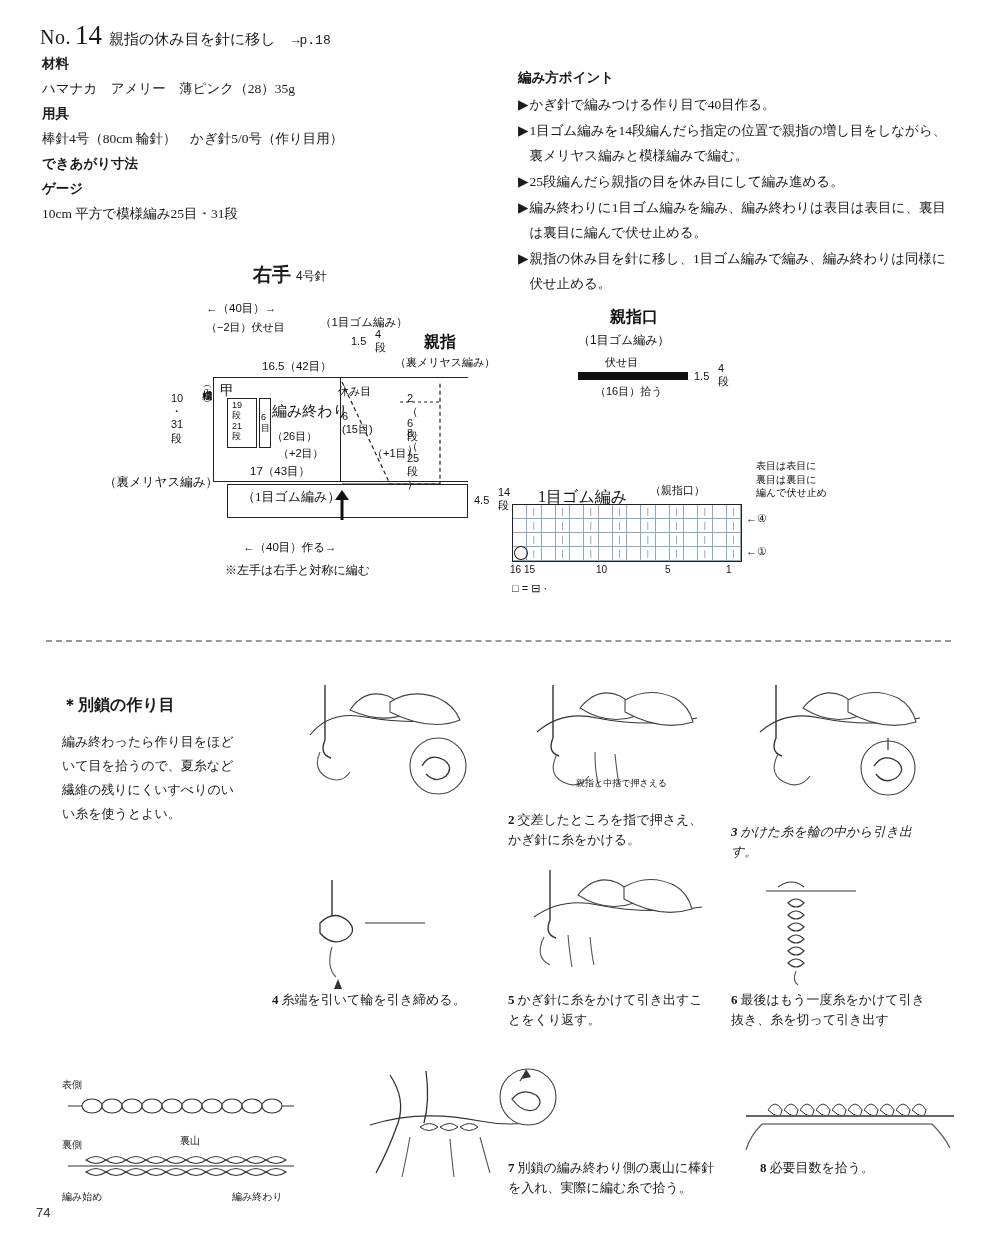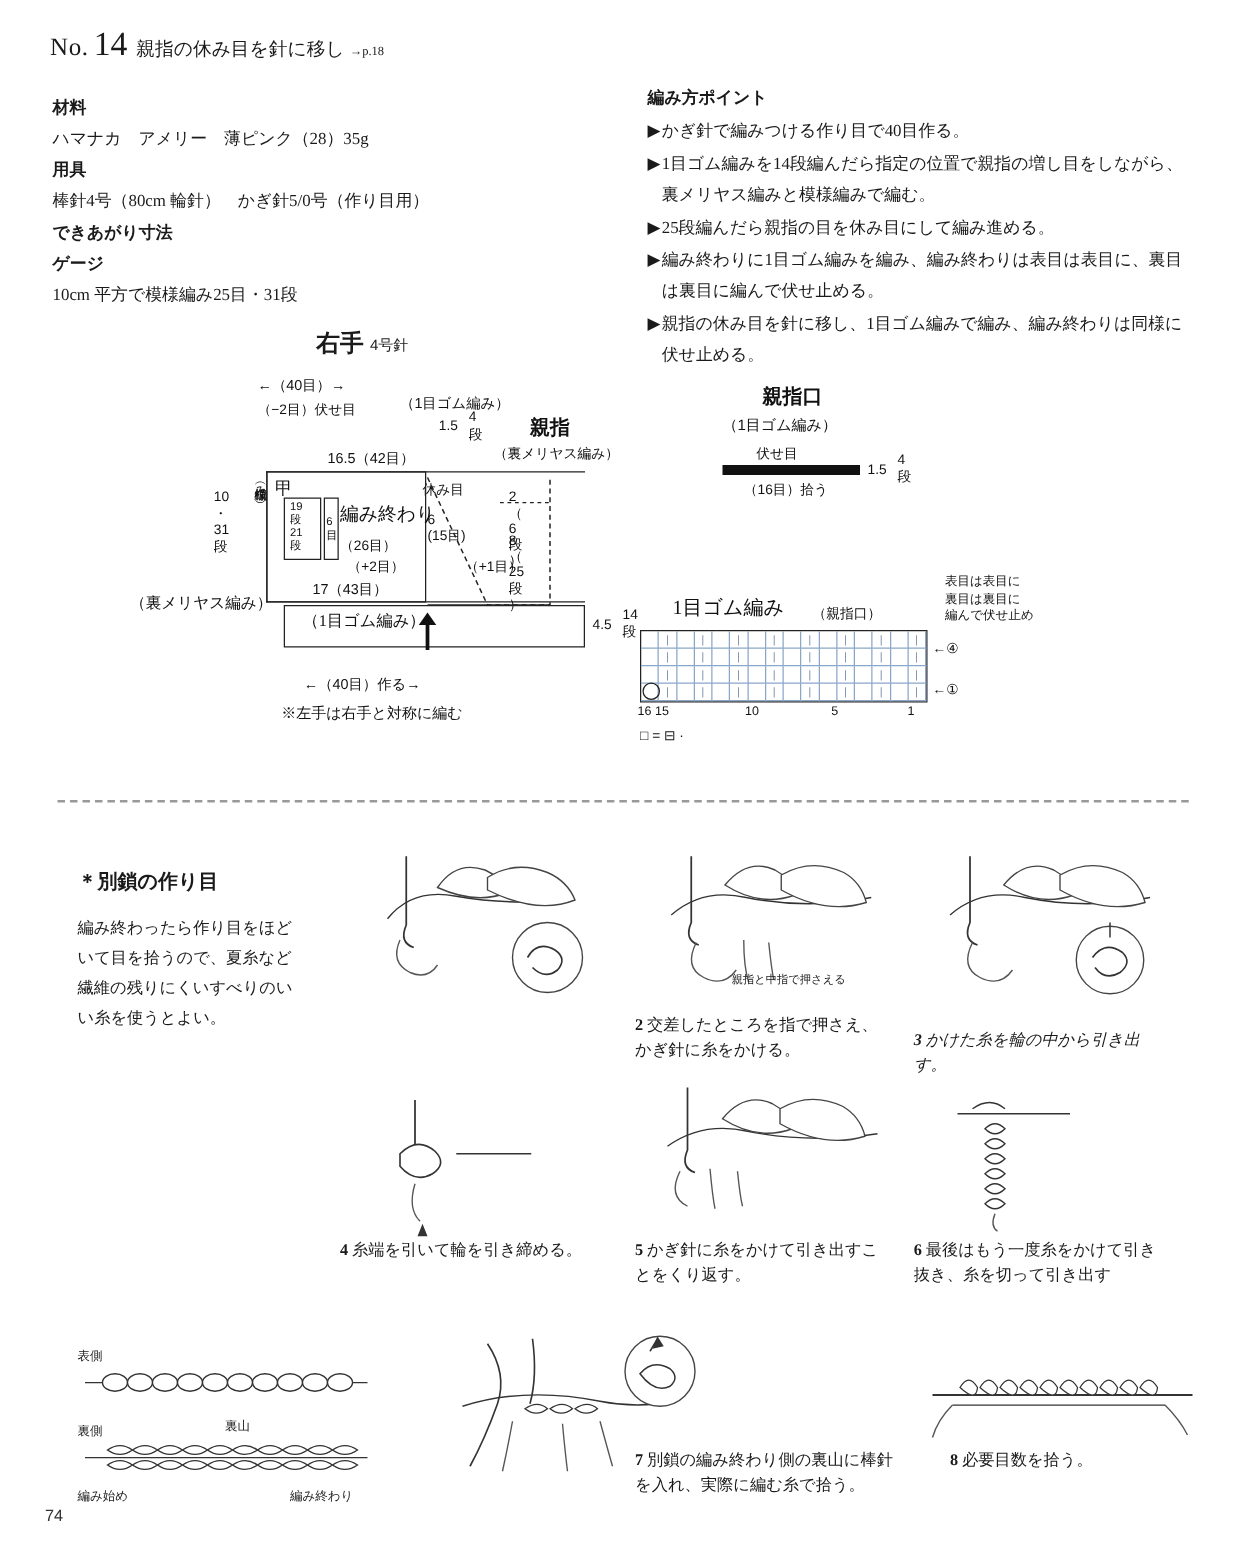--- a/index.html
+++ b/index.html
@@ -43,8 +43,9 @@
     font-family: "Liberation Sans", sans-serif;
   }
   .title-page {
-    font-size: 10px;
-    font-family: Liberation Serif, serif;
+    font-size: 13px;
+    margin-left: 12px;
+    font-family: Liberation Mono, monospace;
   }
 
   

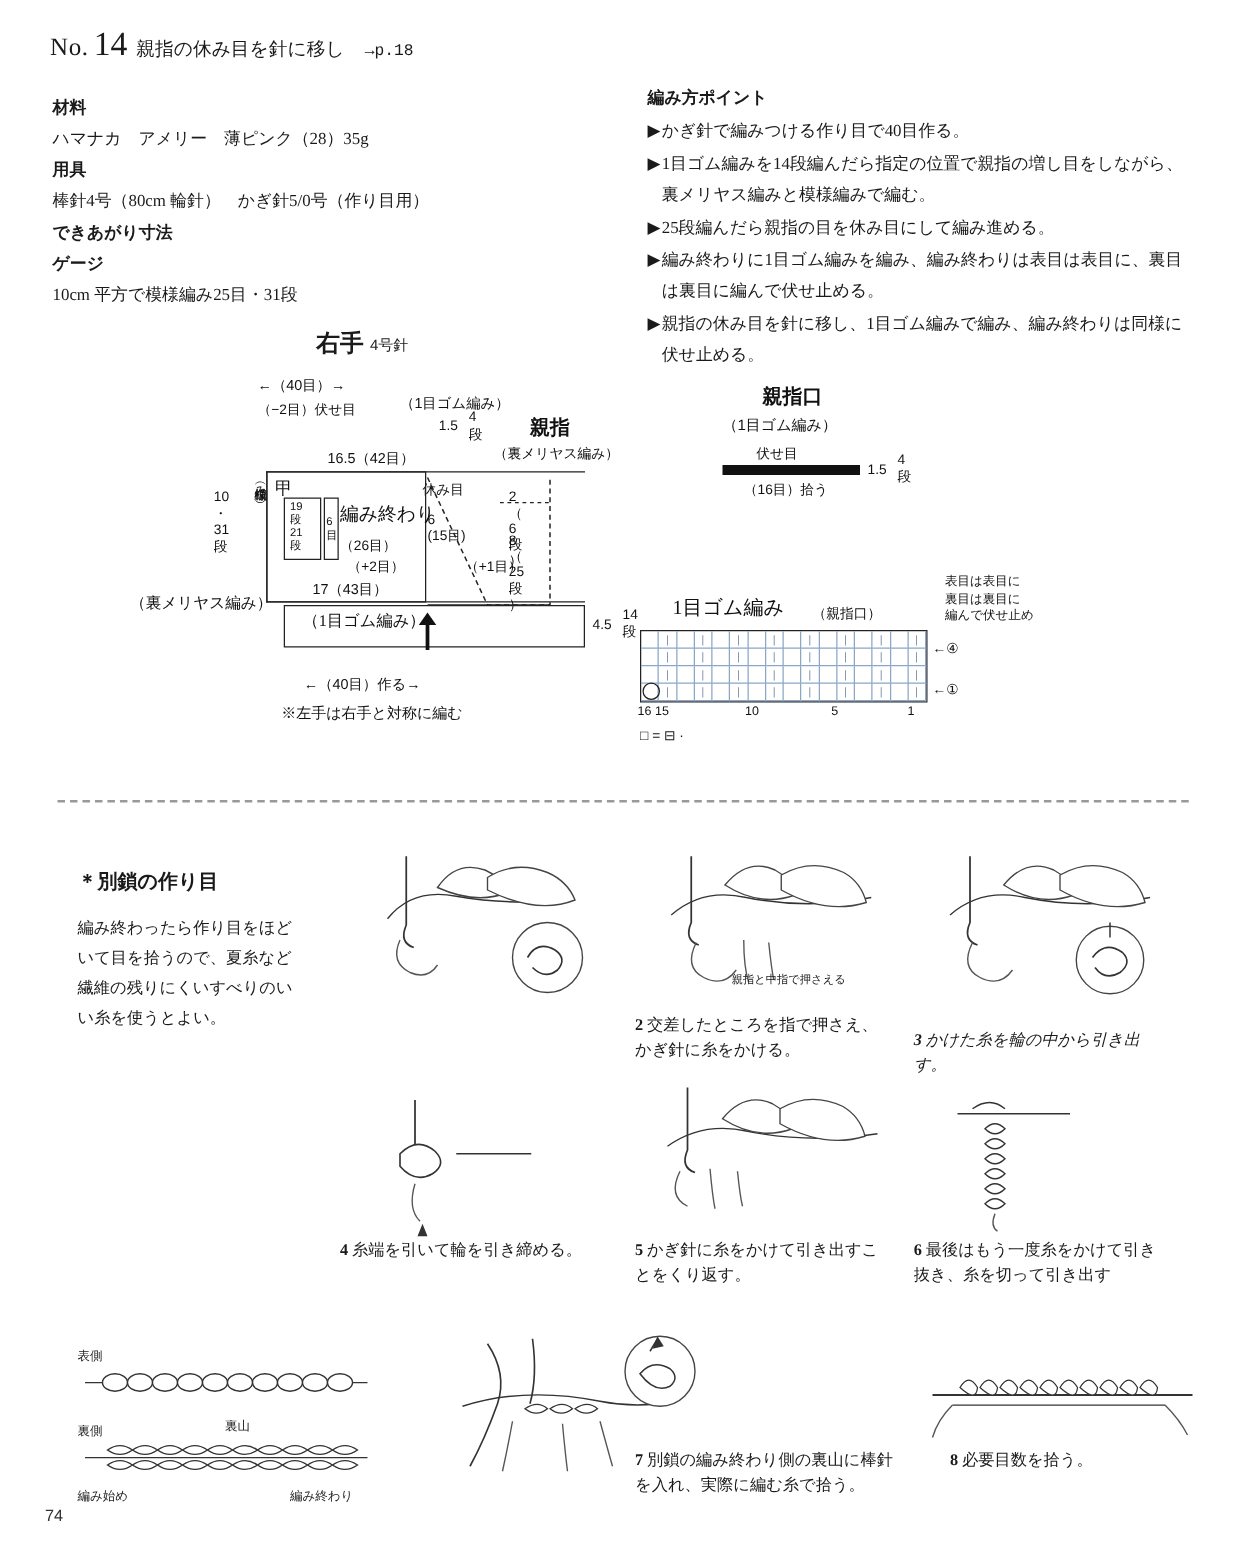--- a/index.html
+++ b/index.html
@@ -52,7 +52,7 @@
   .info-col {
     position: absolute;
     left: 42px;
-    top: 74px;
+    top: 52px;
     width: 430px;
     font-size: 13.5px;
     line-height: 1.85;

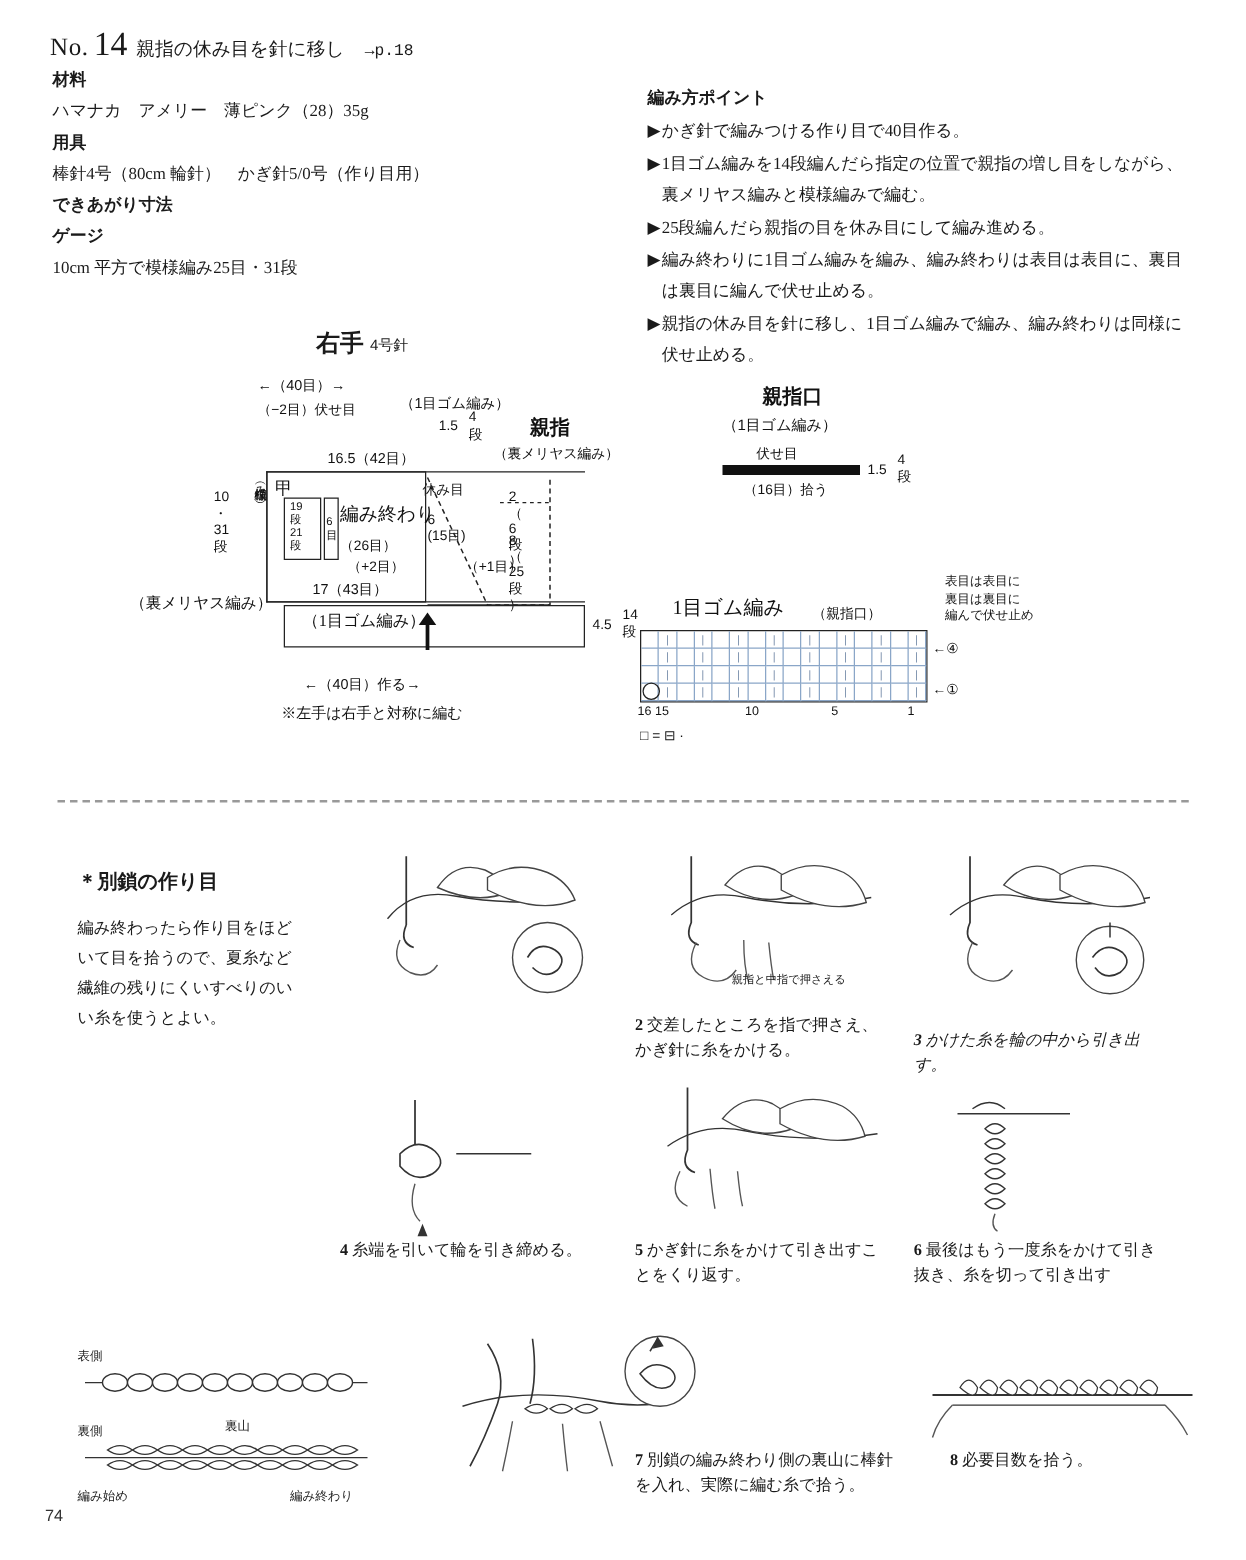--- a/index.html
+++ b/index.html
@@ -332,7 +332,7 @@
     <div class="lbl" style="left:694px; top:108px; font-size:11px;">1.5</div>
     <div class="lbl" style="left:718px; top:100px; font-size:11px;">4<br>段</div>
 
-    <div class="lbl" style="left:538px; top:214px; font-size:16px; font-family:'Liberation Serif',serif;">1目ゴム編み</div>
+    <div class="lbl" style="left:538px; top:225px; font-size:16px; font-family:'Liberation Serif',serif;">1目ゴム編み</div>
     <div class="lbl" style="left:650px; top:221px; font-size:11px;">（親指口）</div>
     <div class="lbl" style="left:756px; top:197px; font-size:10px; line-height:1.35;">表目は表目に<br>裏目は裏目に<br>編んで伏せ止め</div>
 

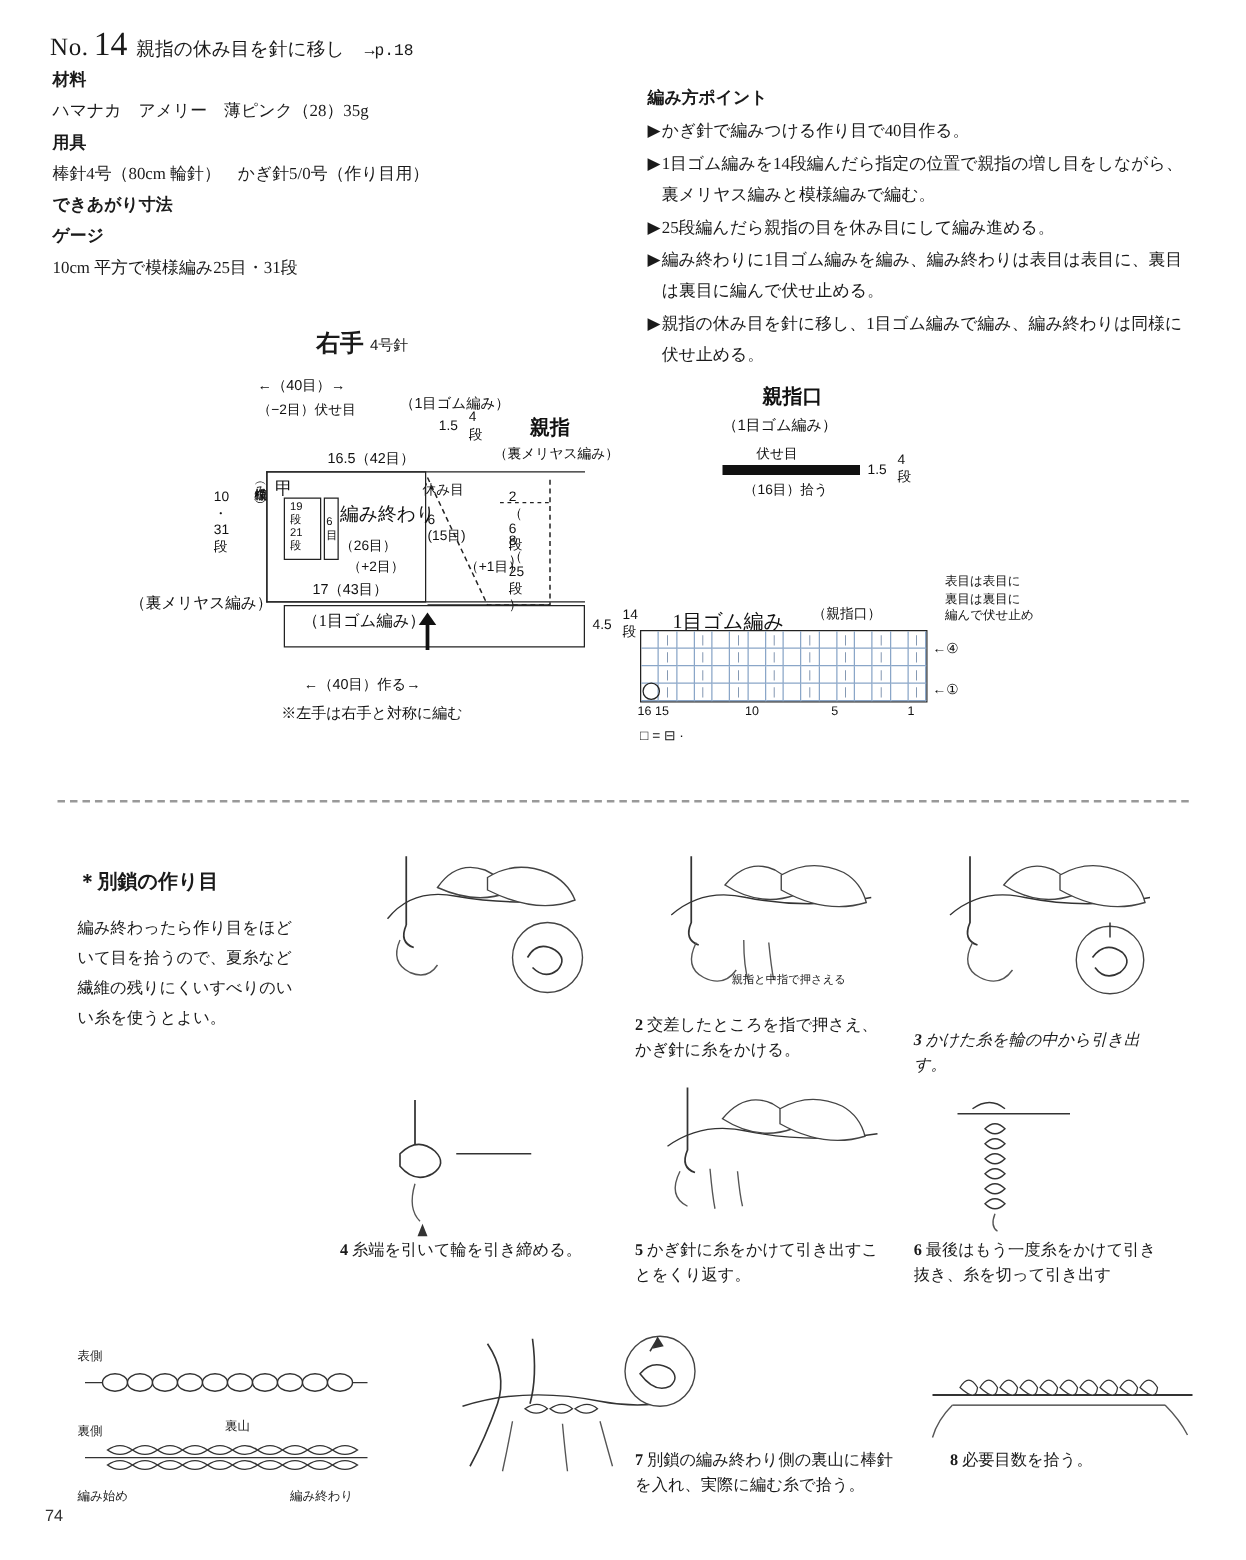--- a/index.html
+++ b/index.html
@@ -197,7 +197,7 @@
     position: absolute;
     font-size: 9px;
     line-height: 1.3;
-    text-align: center;
+    text-align: left;
   }
   .illus {
     position: absolute;

